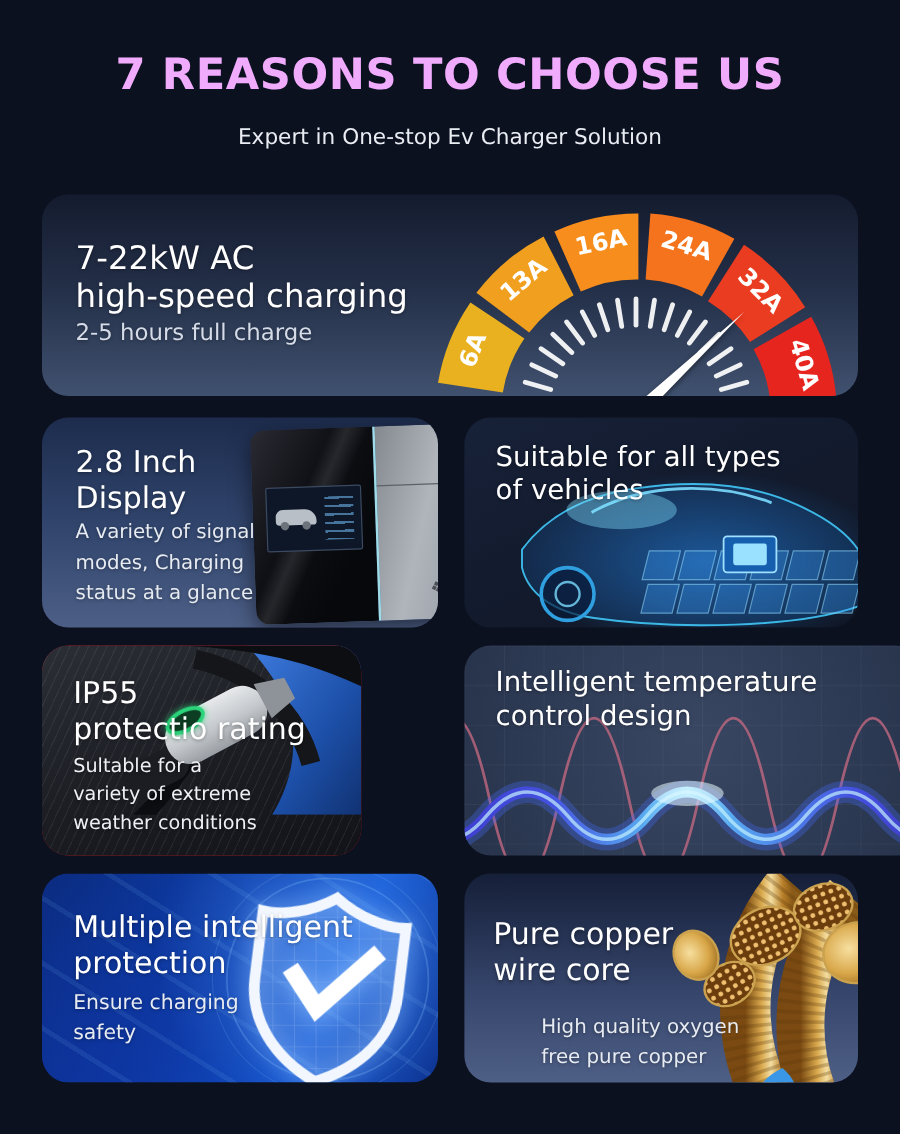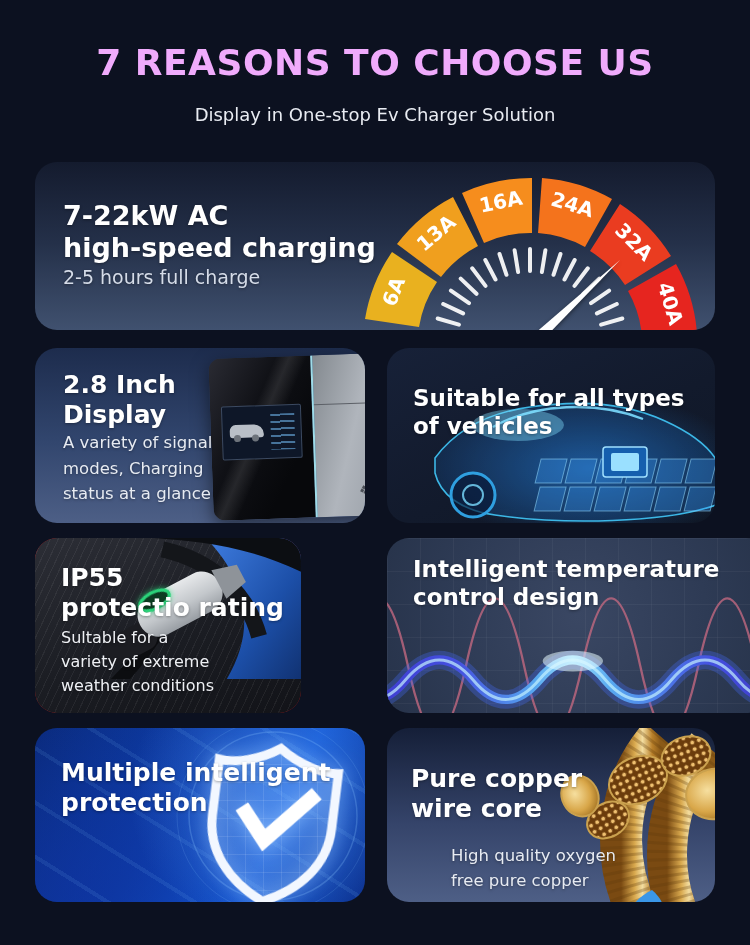--- a/index.html
+++ b/index.html
@@ -99,7 +99,7 @@
 <div class="page">
 
   <div class="hdr-title">7 REASONS TO CHOOSE US</div>
-  <div class="hdr-sub">Display in One-stop Ev Charger Solution</div>
+  <div class="hdr-sub">Expert in One-stop Ev Charger Solution</div>
 
   <div class="card card-charging">
     <div class="t-title">7-22kW AC

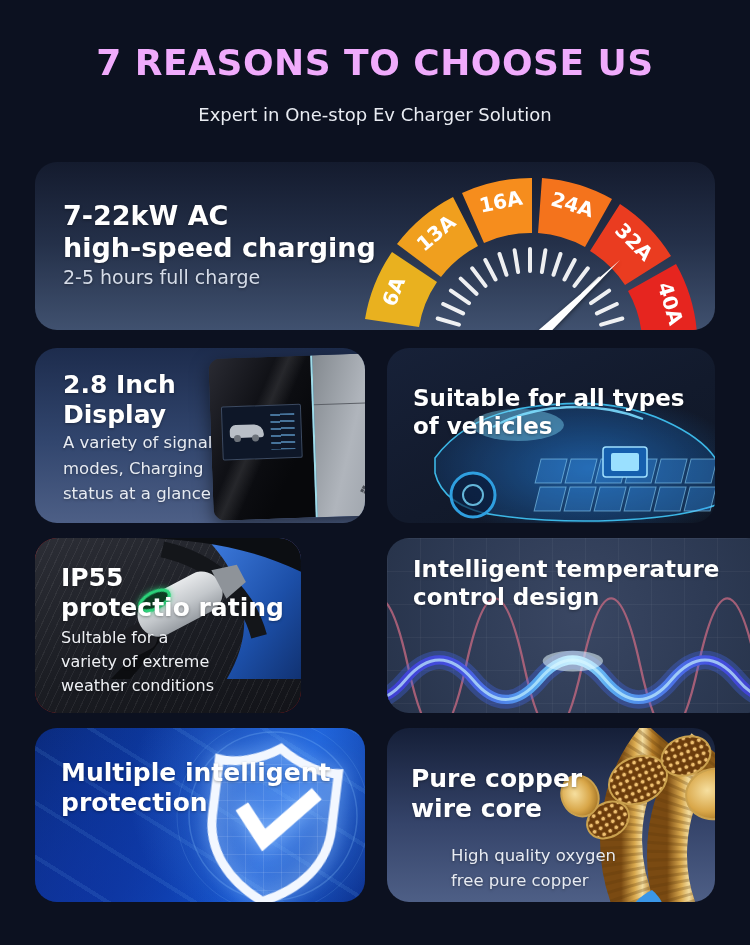--- a/index.html
+++ b/index.html
@@ -14,7 +14,7 @@
 
   
   .card{position:absolute;border-radius:22px;overflow:hidden;}
-  .t-title{position:absolute;z-index:5;font-weight:700;color:#fff;line-height:1.2;
+  .t-title{position:absolute;z-index:5;font-weight:400;color:#fff;line-height:1.2;
            white-space:pre-line;text-shadow:0 1px 3px rgba(0,0,0,.35);}
   .t-body{position:absolute;z-index:5;color:#e7ebf2;white-space:pre-line;
           text-shadow:0 1px 3px rgba(0,0,0,.35);}

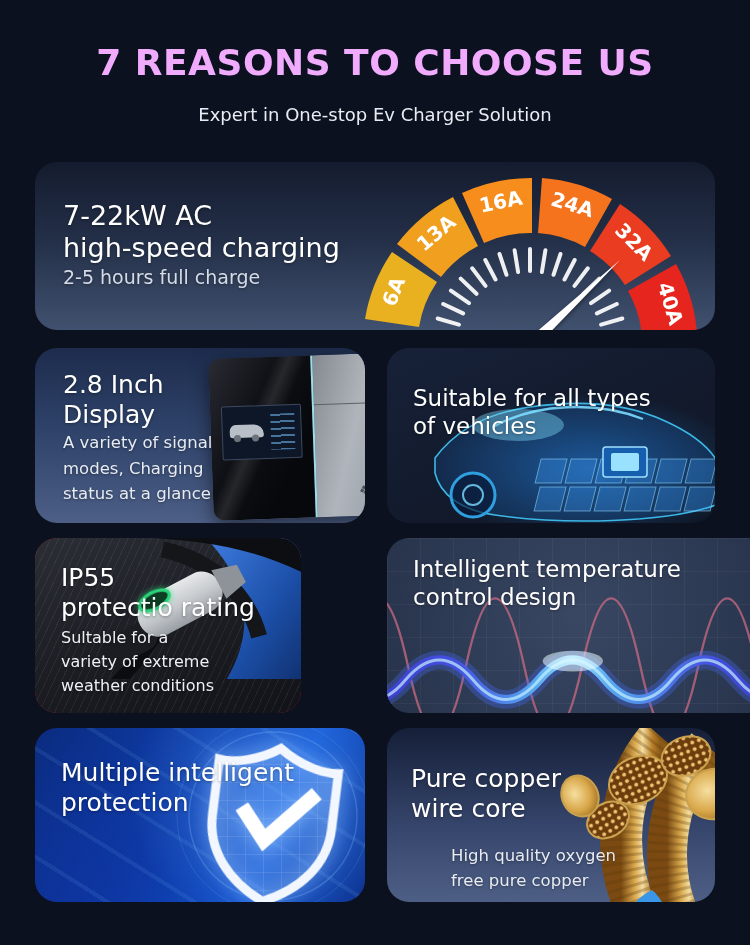--- a/index.html
+++ b/index.html
@@ -56,7 +56,7 @@
 
   .card-vehicles{left:387px;top:348px;width:328px;height:175px;
     background:linear-gradient(155deg,#172138 0%,#121a2c 55%,#0f1726 100%);}
-  .card-vehicles .t-title{left:26px;top:37px;font-size:23px;}
+  .card-vehicles .t-title{left:26px;top:20px;font-size:23px;}
   .car-art{position:absolute;right:0;bottom:0;width:300px;height:160px;}
 
   .card-ip55{left:35px;top:538px;width:266px;height:175px;background:#b91c1c;}

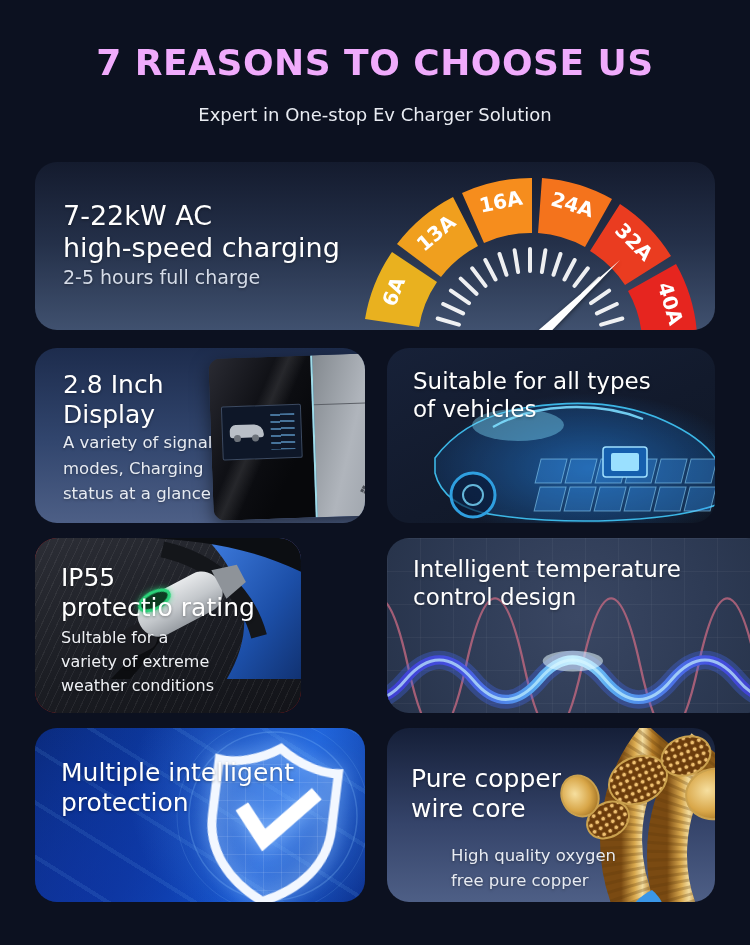--- a/index.html
+++ b/index.html
@@ -285,6 +285,8 @@
     </svg>
     <div class="t-title">Multiple intelligent
 protection</div>
+    <div class="t-body">Ensure charging
+safety</div>
   </div>
 
   <div class="card card-copper">

